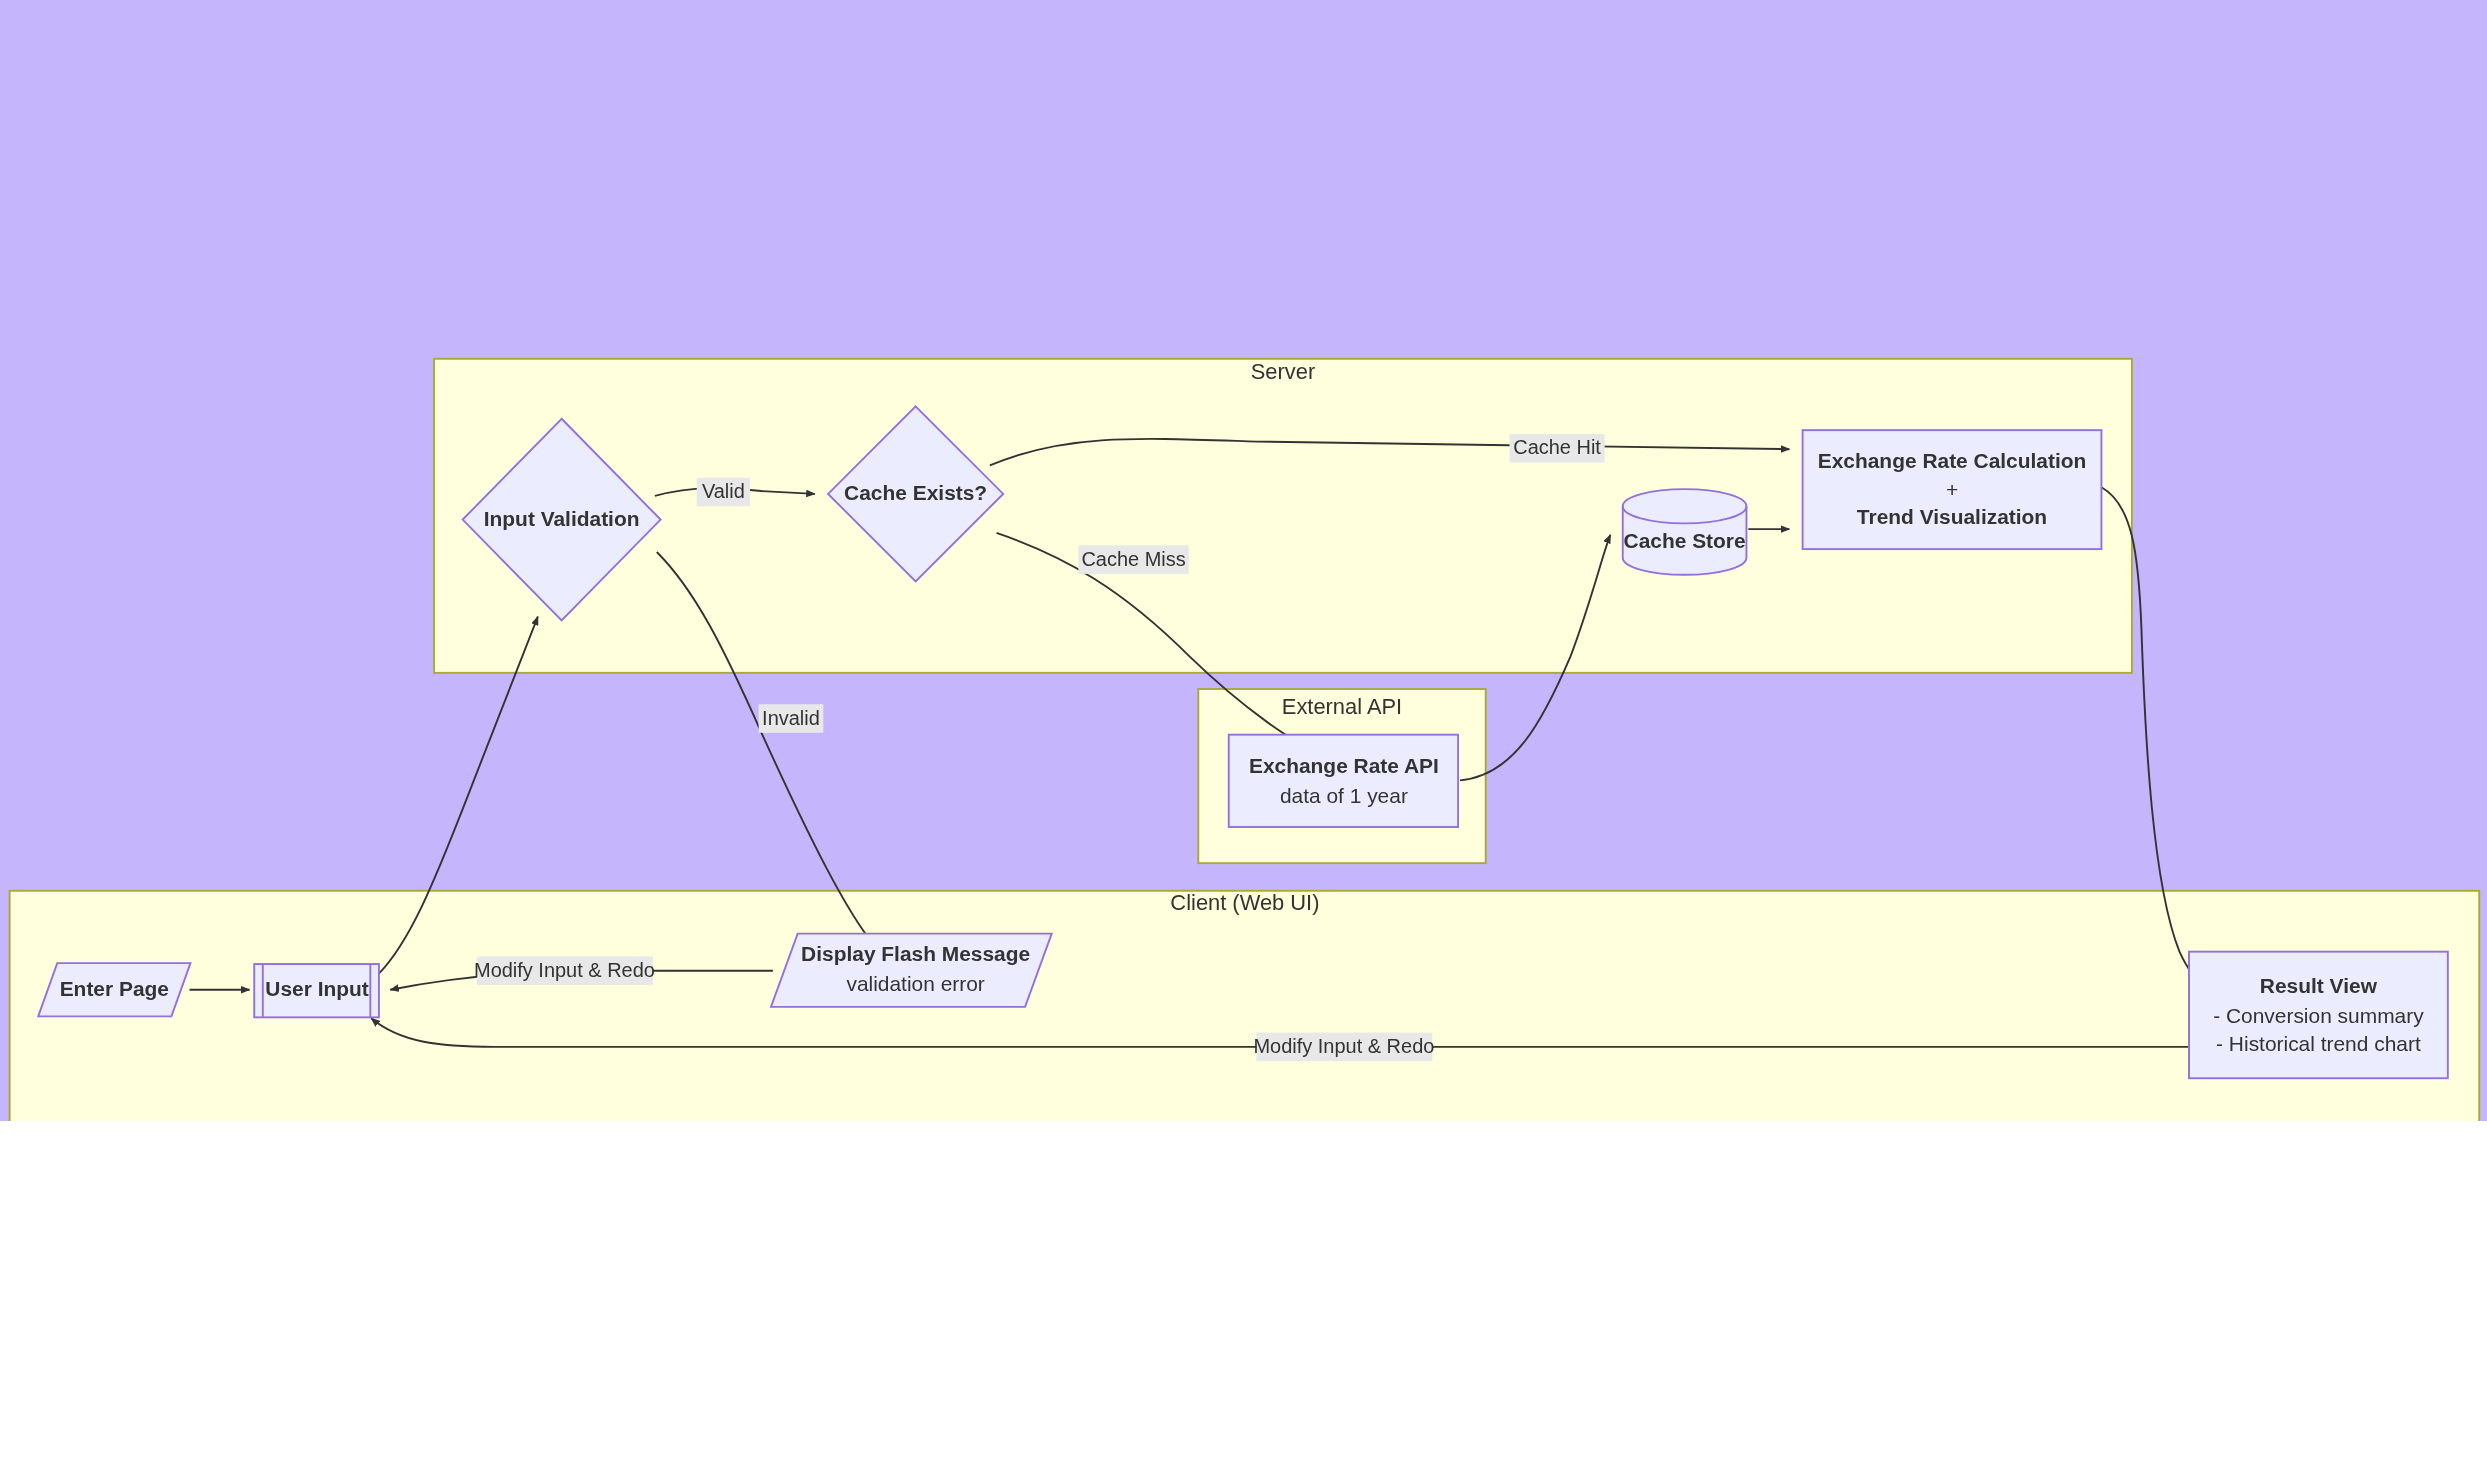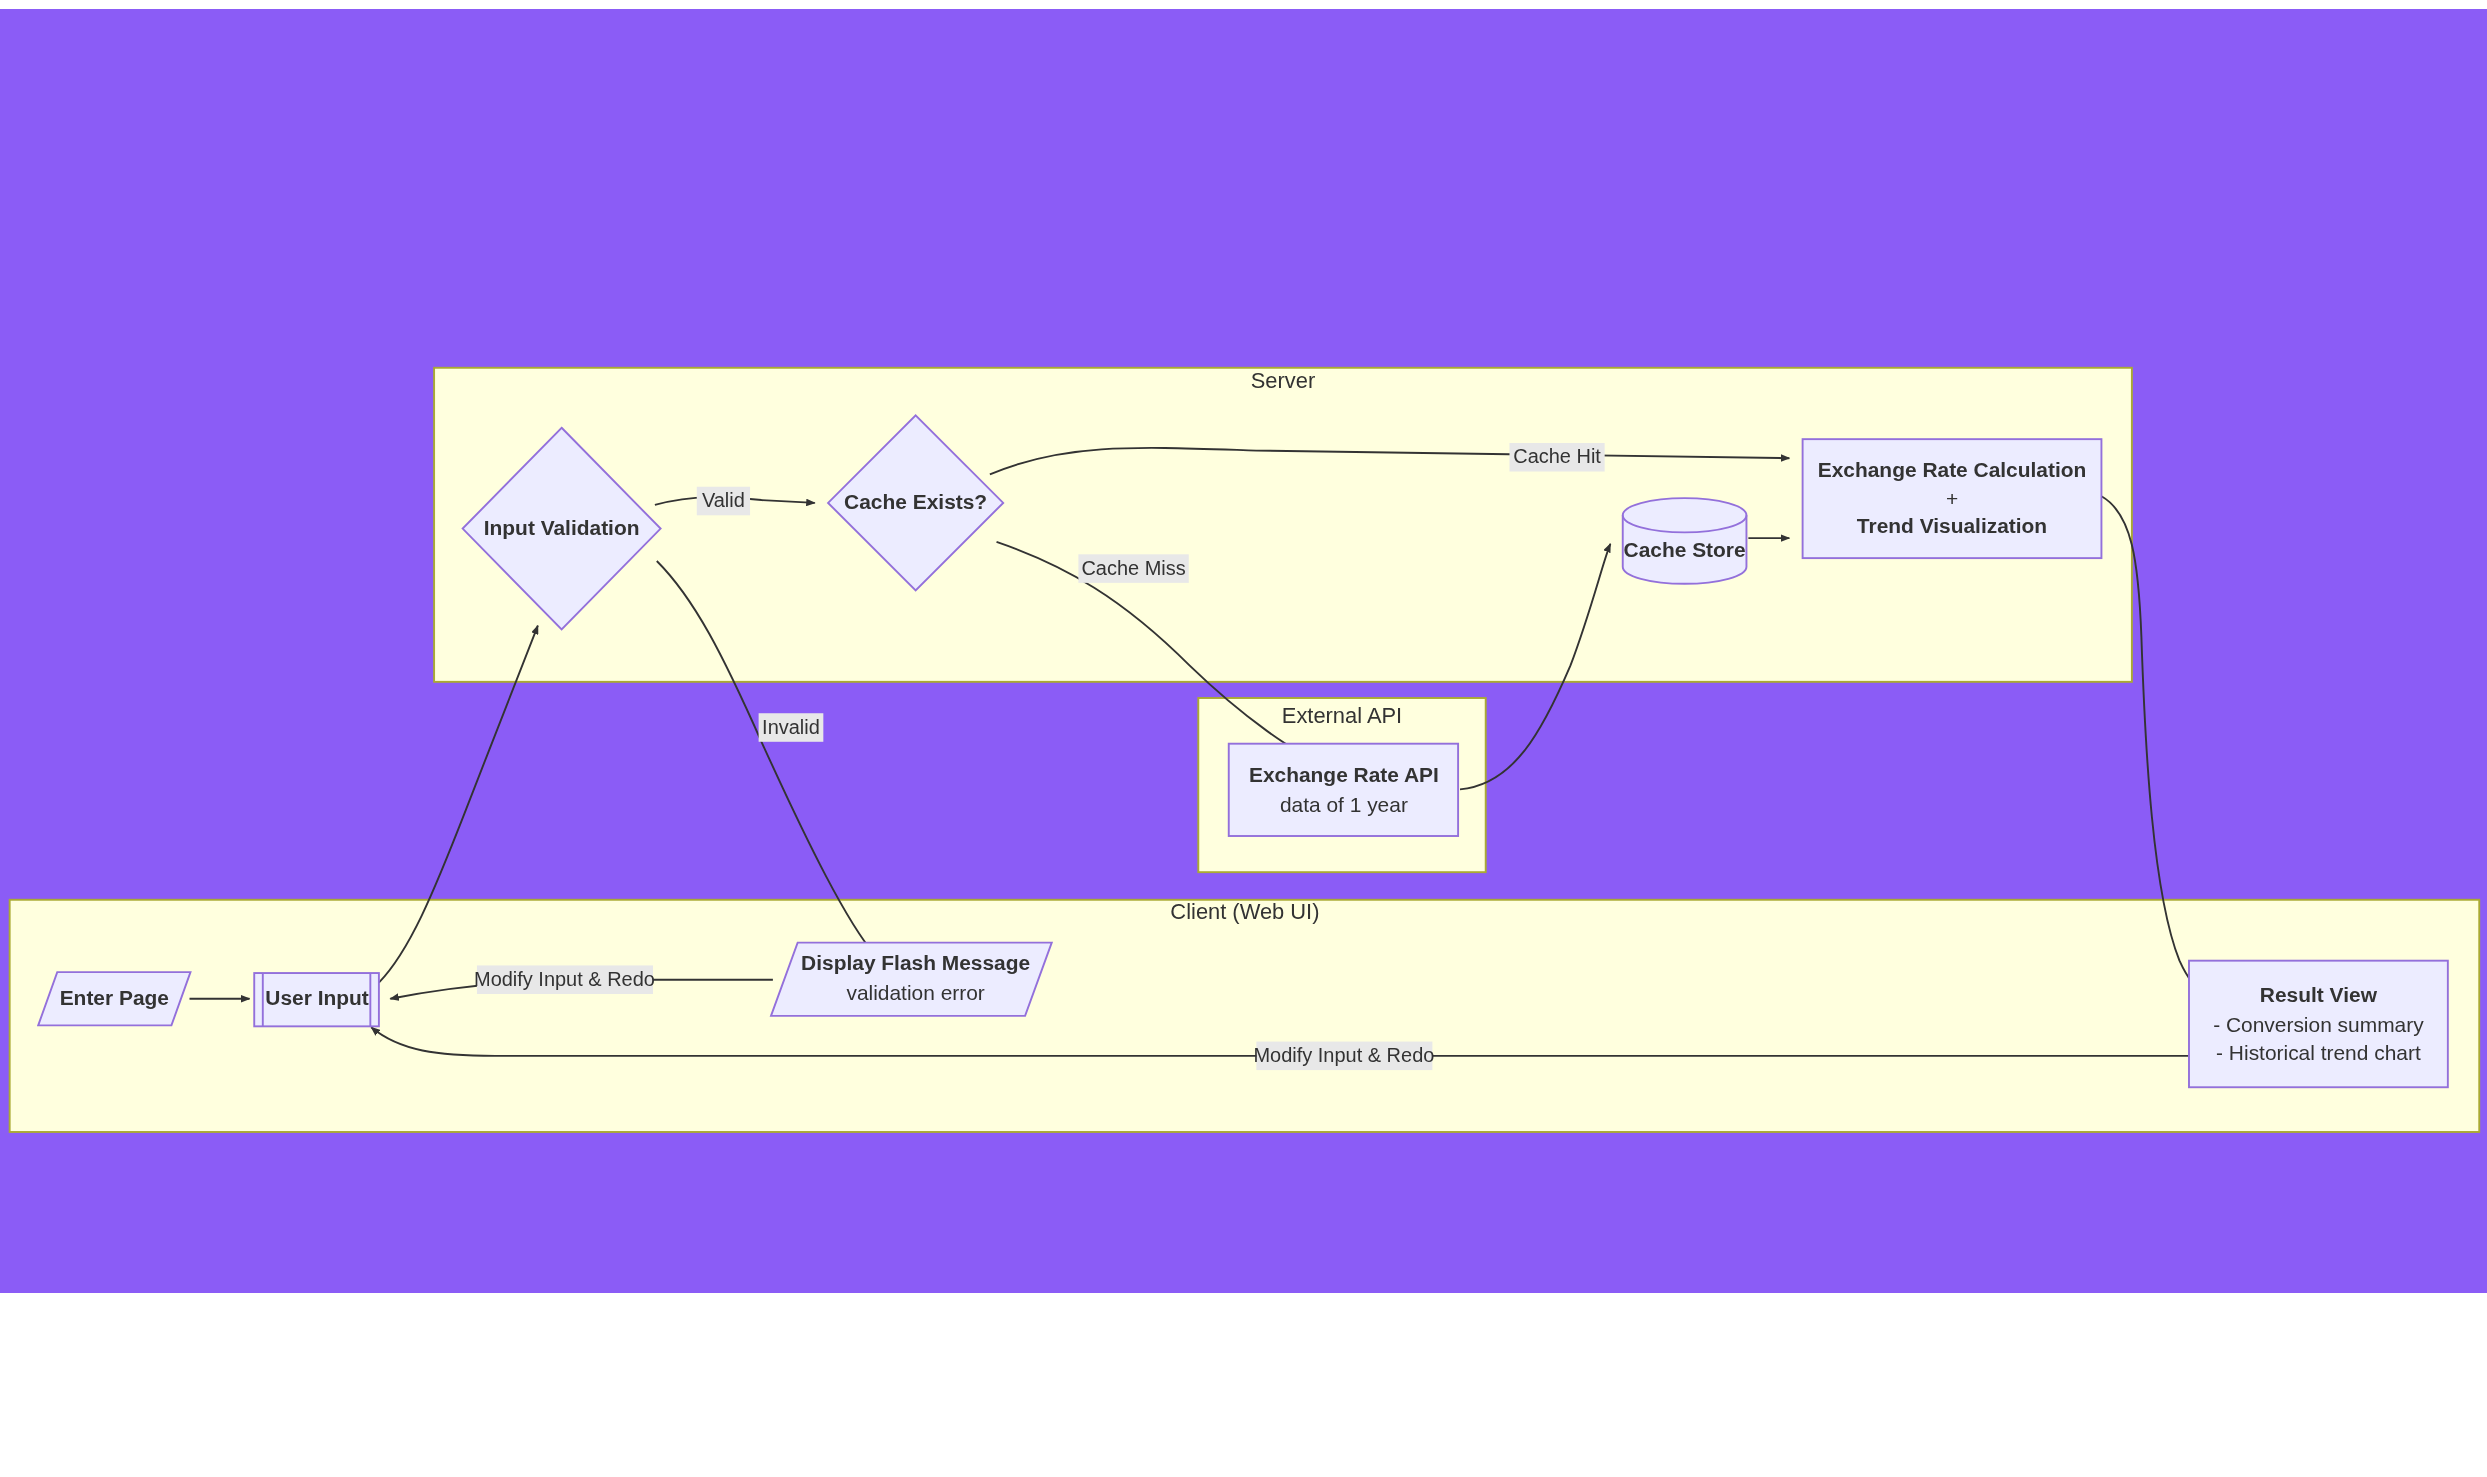--- a/index.html
+++ b/index.html
@@ -13,10 +13,9 @@
   #canvas {
     position: relative;
     width: 2487px;
-    height: 1284px;
-    background: #8b5cf6;
+    height: 1121px;
+    background: #c4b5fd;
     overflow: hidden;
-    margin-top: 9px;
   }
   #diagram-svg {
     position: absolute;

